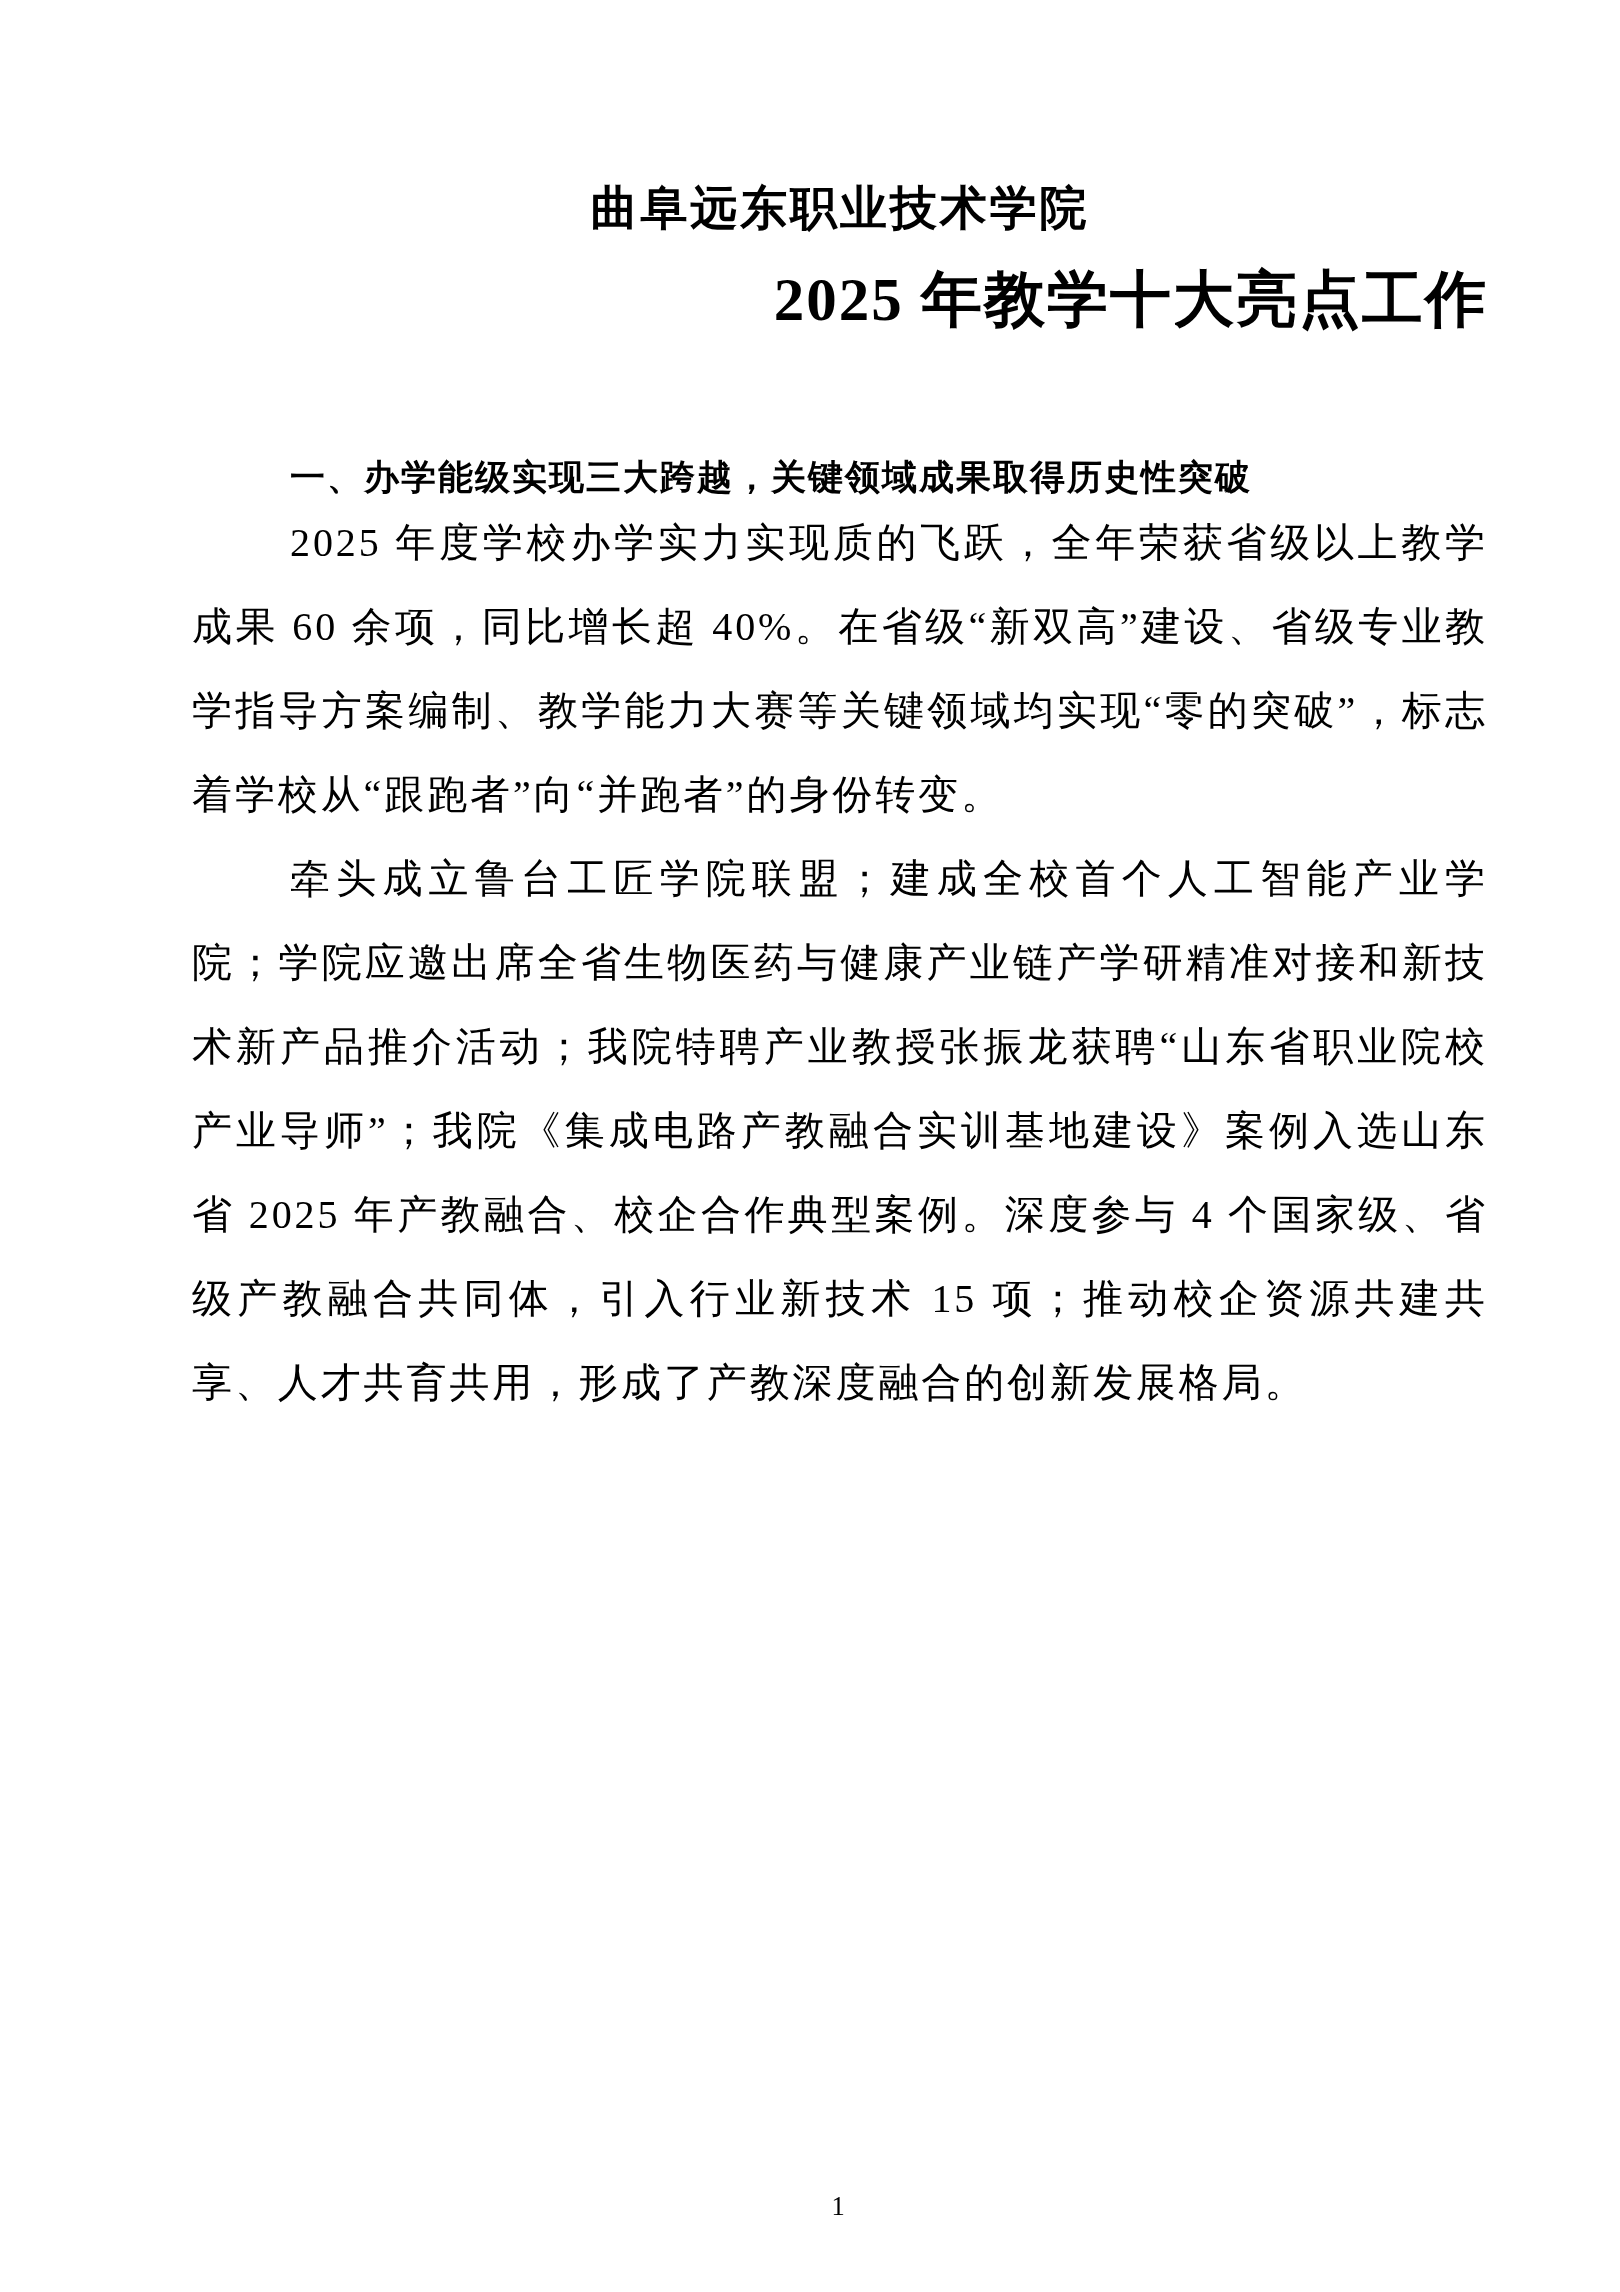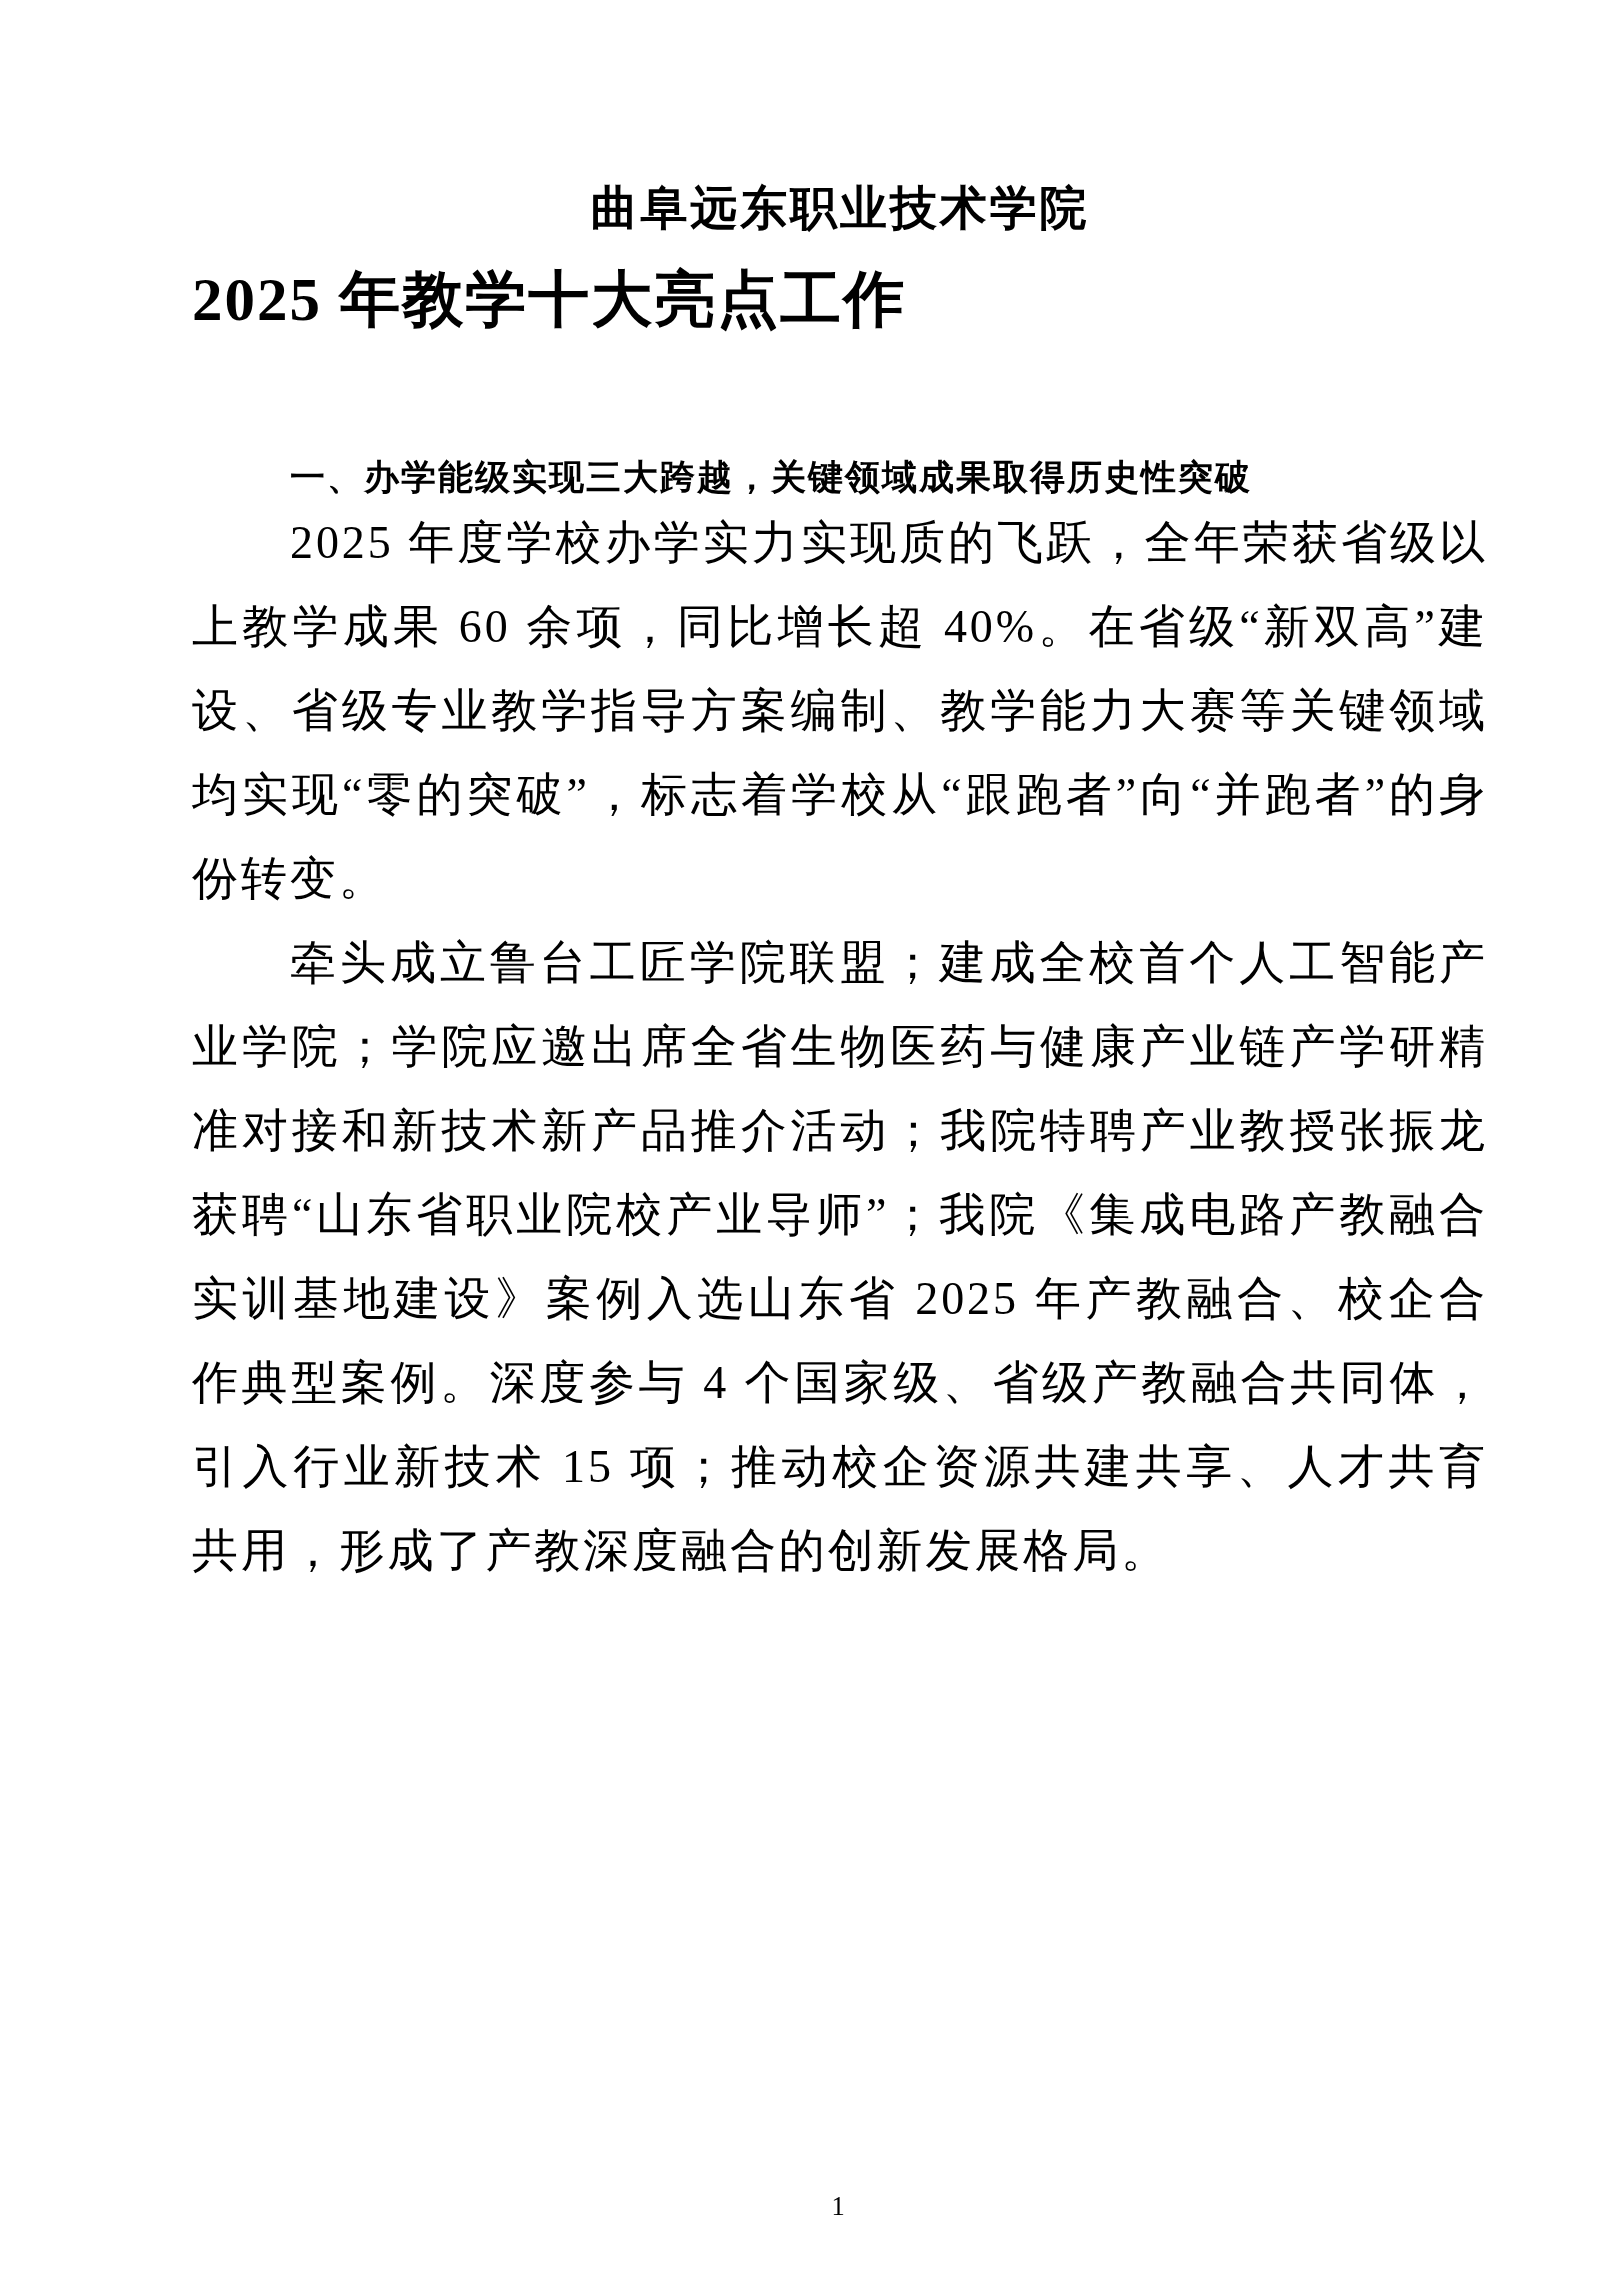--- a/index.html
+++ b/index.html
@@ -38,7 +38,7 @@
     font-size: 61px;
     line-height: 90px;
     letter-spacing: 2px;
-    text-align: left;
+    text-align: right;
   }
   
   .hd {

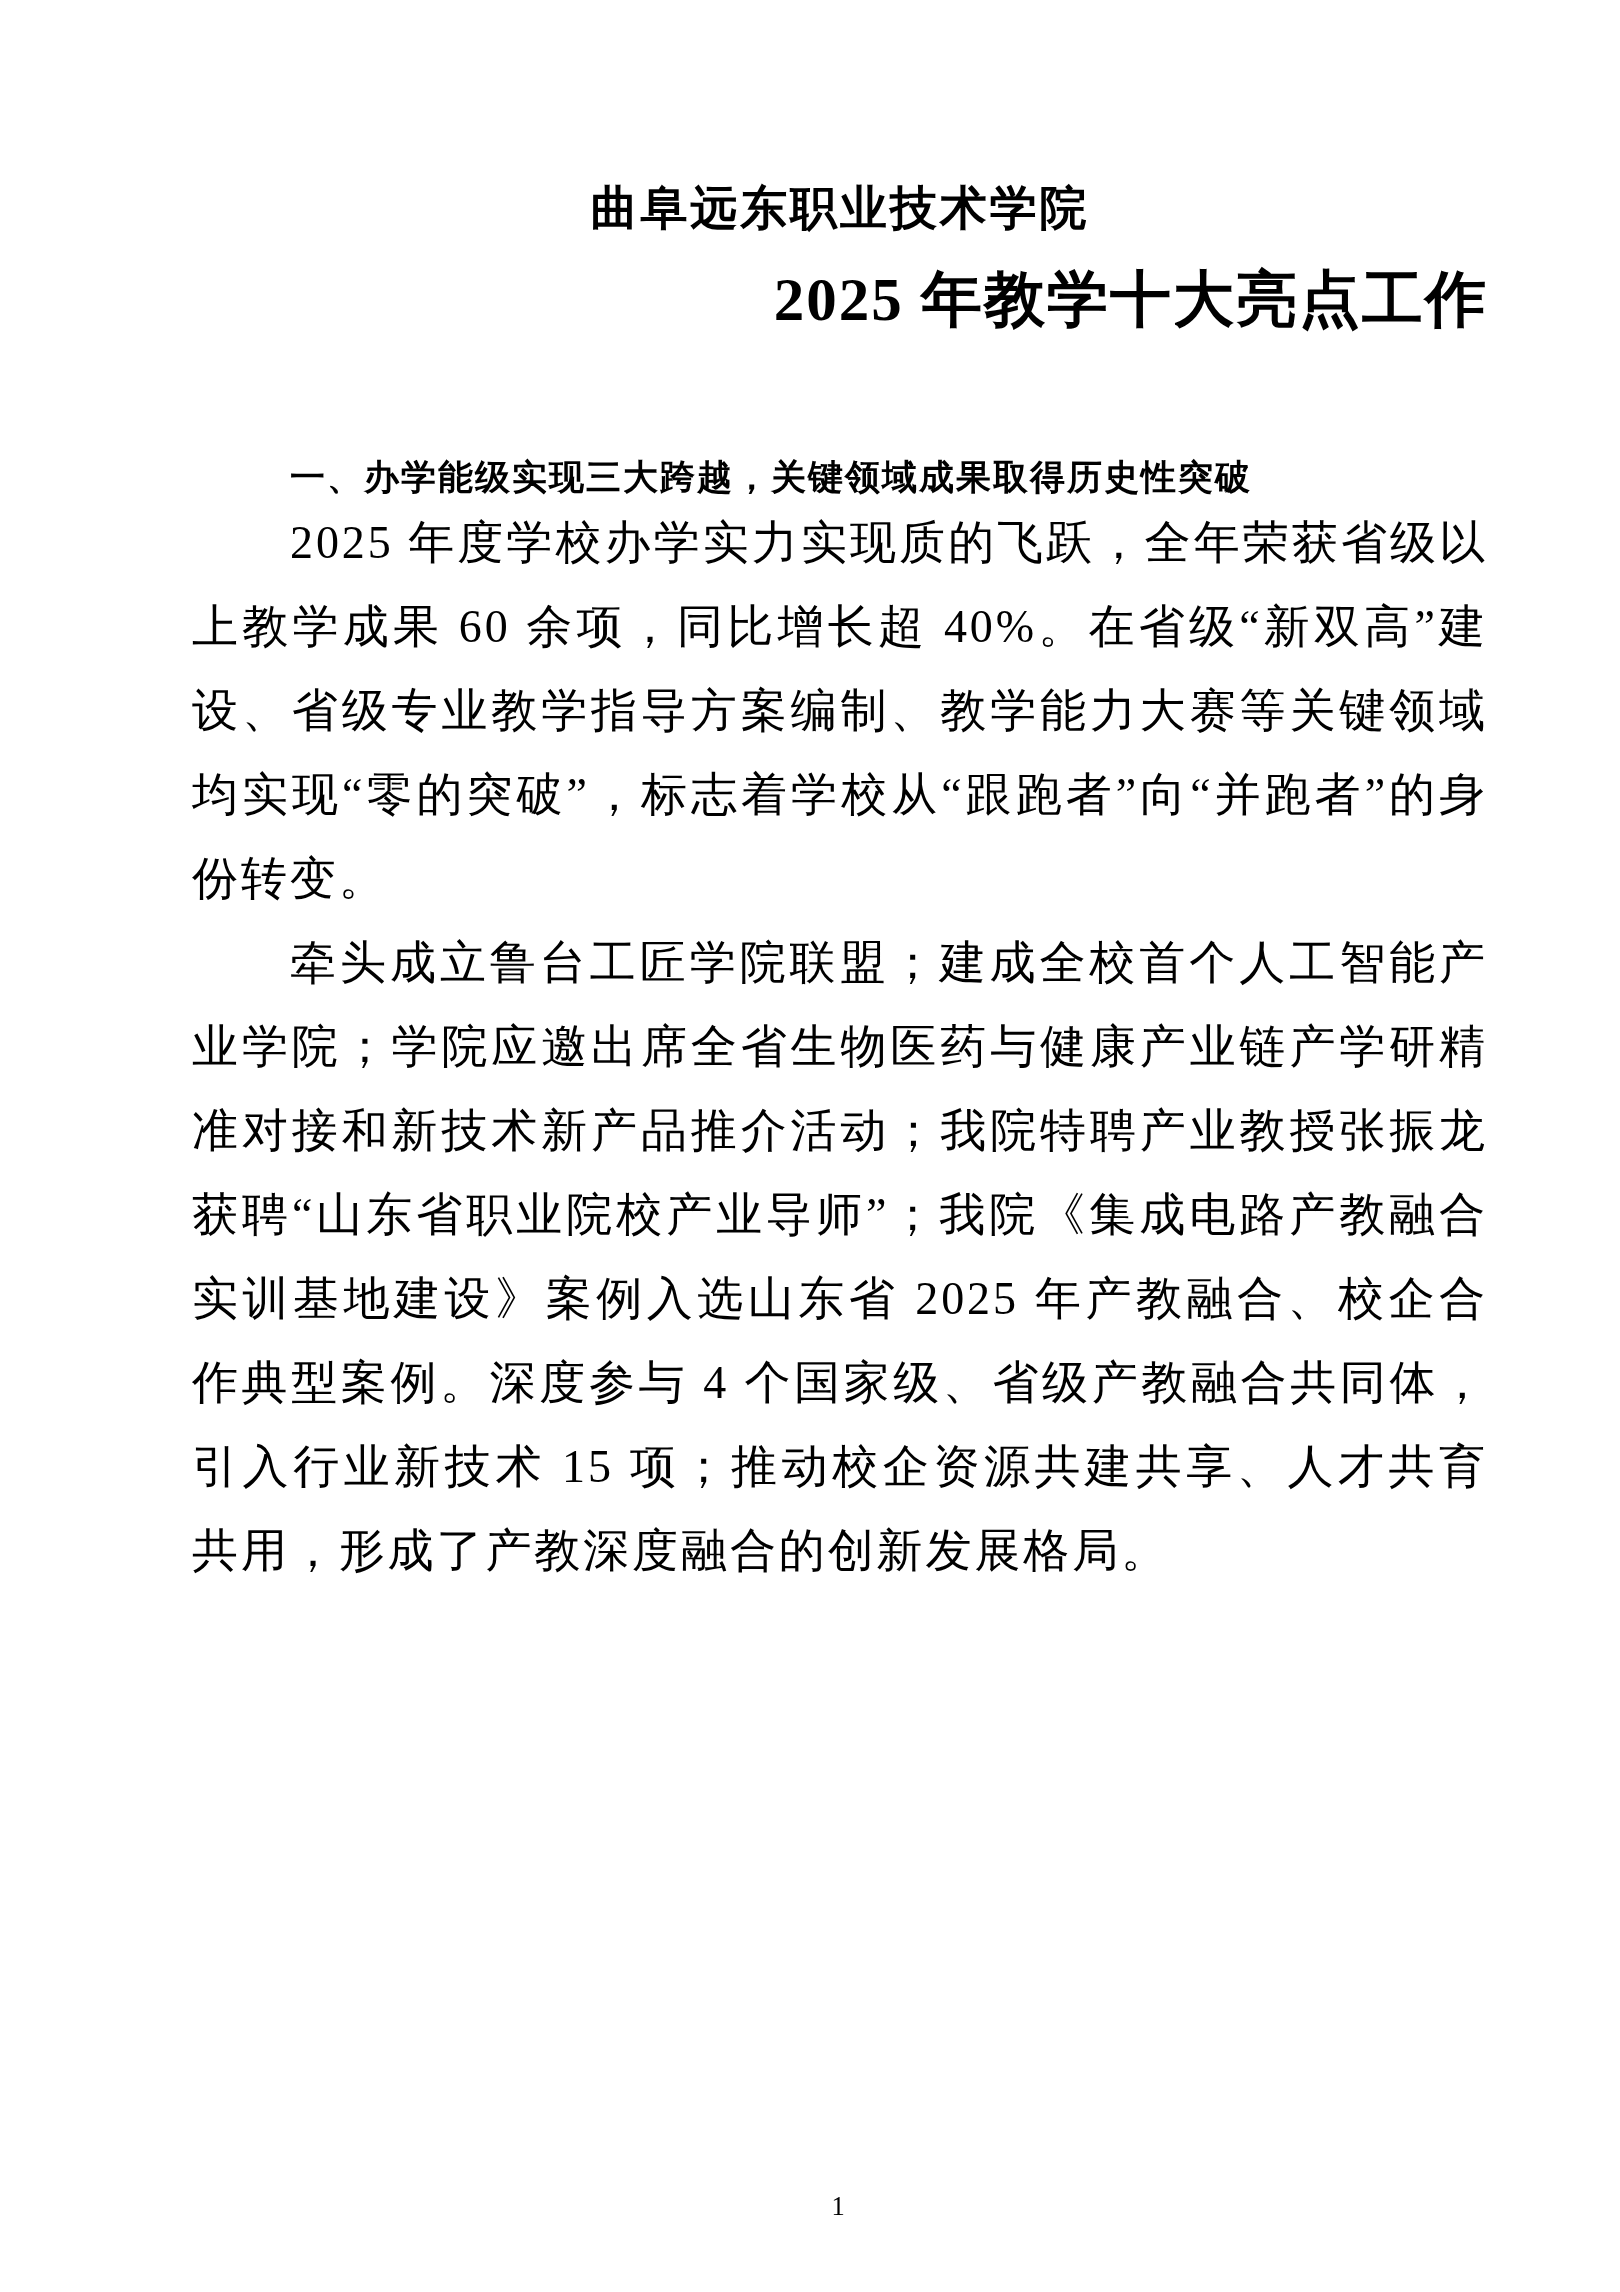--- a/index.html
+++ b/index.html
@@ -60,7 +60,7 @@
     margin: 0;
     font-family: "Liberation Serif", "DejaVu Serif", serif;
     font-weight: normal;
-    font-size: 46px;
+    font-size: 40px;
     line-height: 84px;
     letter-spacing: 2.9px;
     text-indent: 98px;

